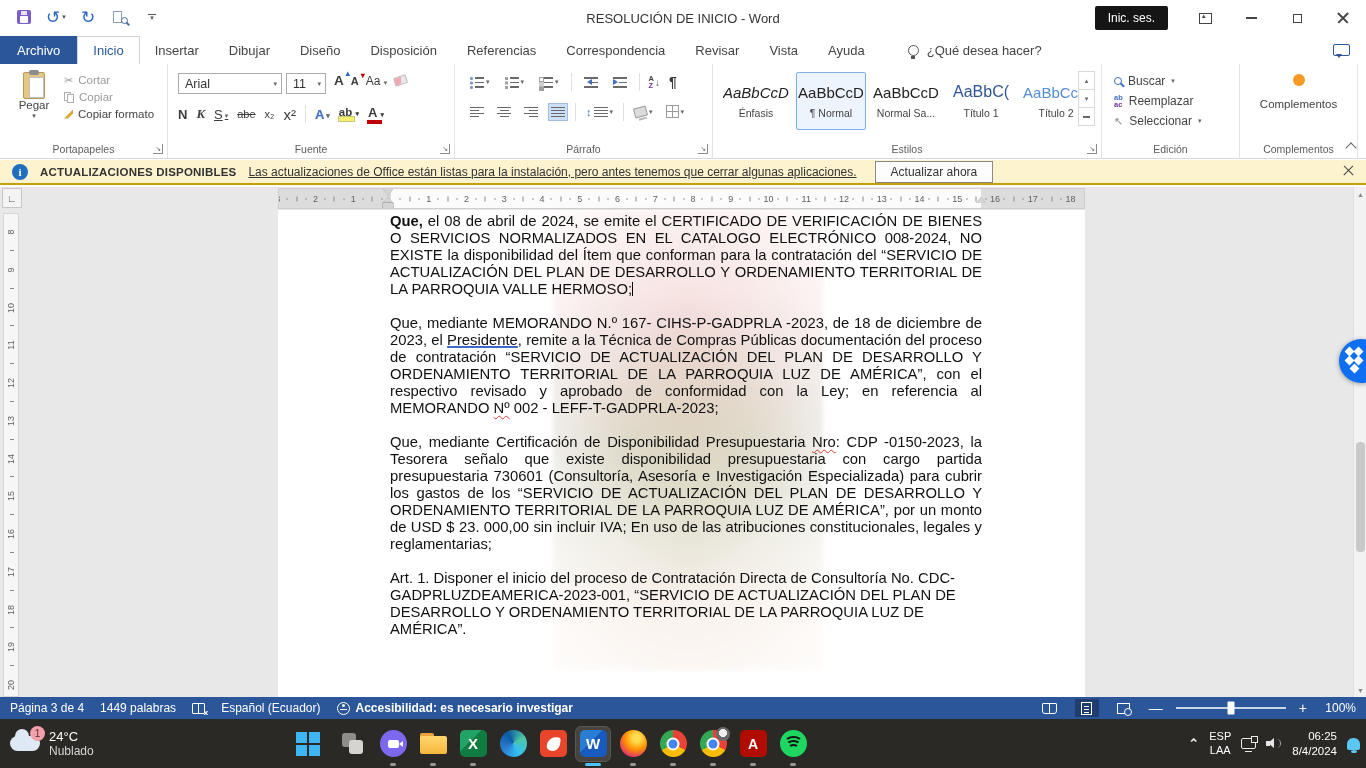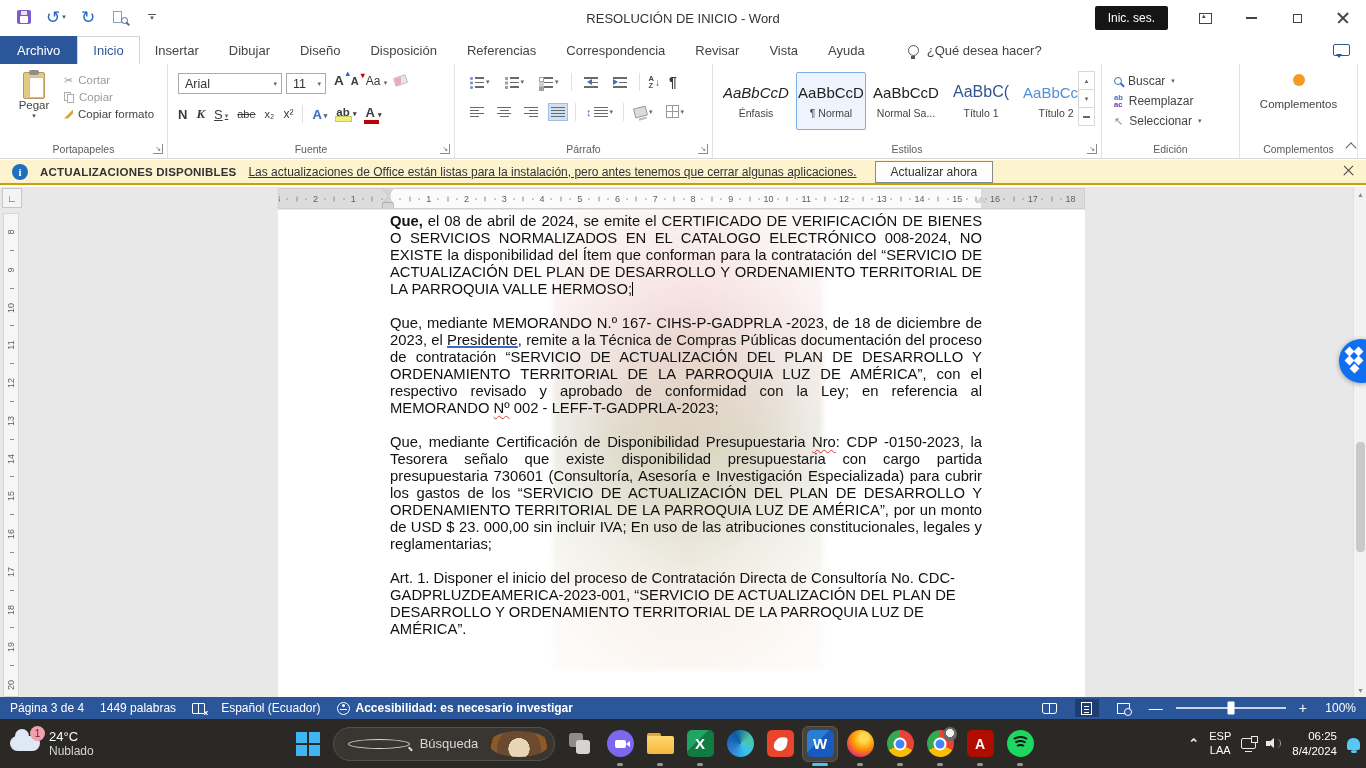--- a/index.html
+++ b/index.html
@@ -422,7 +422,7 @@
           </span>
         <span class="fb str">abe</span>
         <span class="fb" style="font-size:11px">x₂</span>
-        <span class="fb" style="font-size:12px">x²</span>
+        <span class="fb" style="font-size:15px">x²</span>
         <span class="vdiv"></span>
         <span class="fb fx">
             <span>A</span>

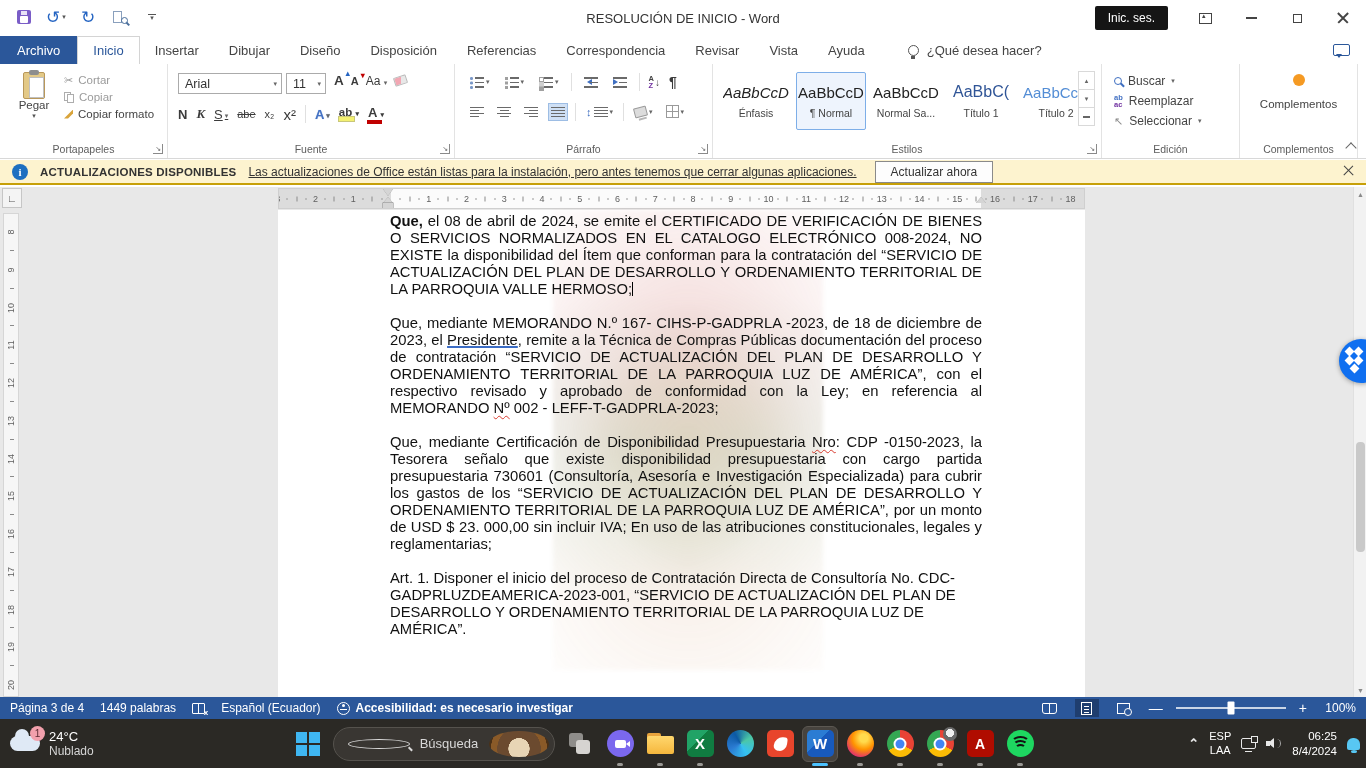--- a/index.html
+++ b/index.html
@@ -823,11 +823,6 @@
             <i></i>
           </span>
         </div>
-      <div class="searchpill">
-        <span class="mgw"></span>
-        <span>Búsqueda</span>
-        <span class="hedge"></span>
-      </div>
       <div style="display:flex;align-items:center;height:100%">
           <div class="app">
             <span class="tilewrap">

